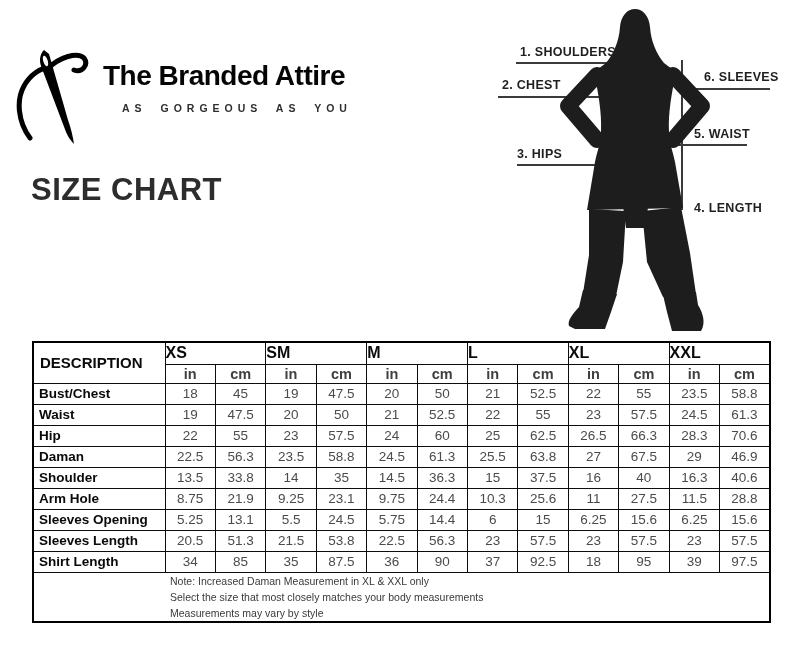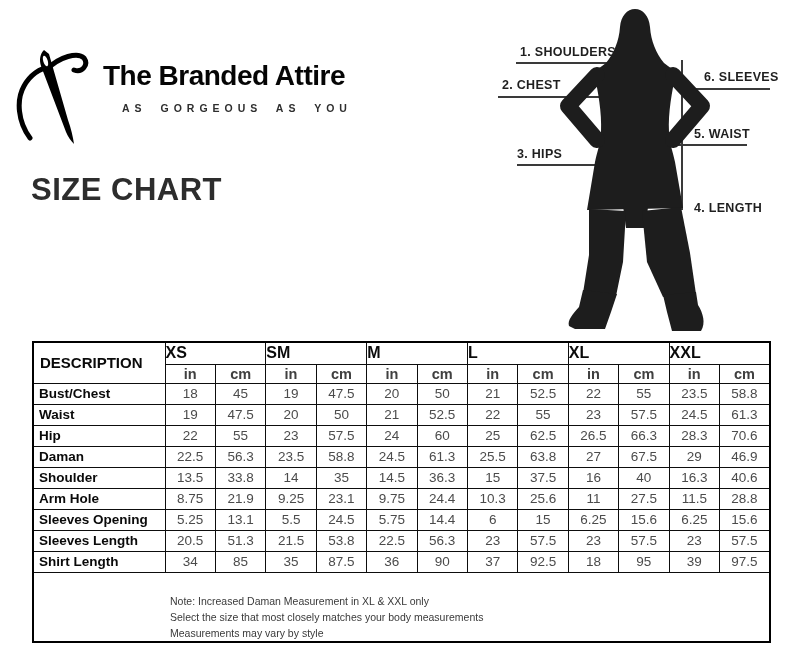--- a/index.html
+++ b/index.html
@@ -46,7 +46,7 @@
   .row-label { text-align:left; padding-left:5px; font-size:13.5px; font-weight:bold; color:#0a0a0a; }
   .size-table td { text-align:center; font-size:13.5px; color:#4b4b4b; font-weight:normal; }
   .notes-cell { height:48px; text-align:left !important; vertical-align:top;
-                padding:20px 0 0 136px; }
+                padding:0 0 0 136px; }
   .notes-cell div { font-size:10.5px; line-height:16px; color:#3a3a3a; }
 </style>
 </head>

